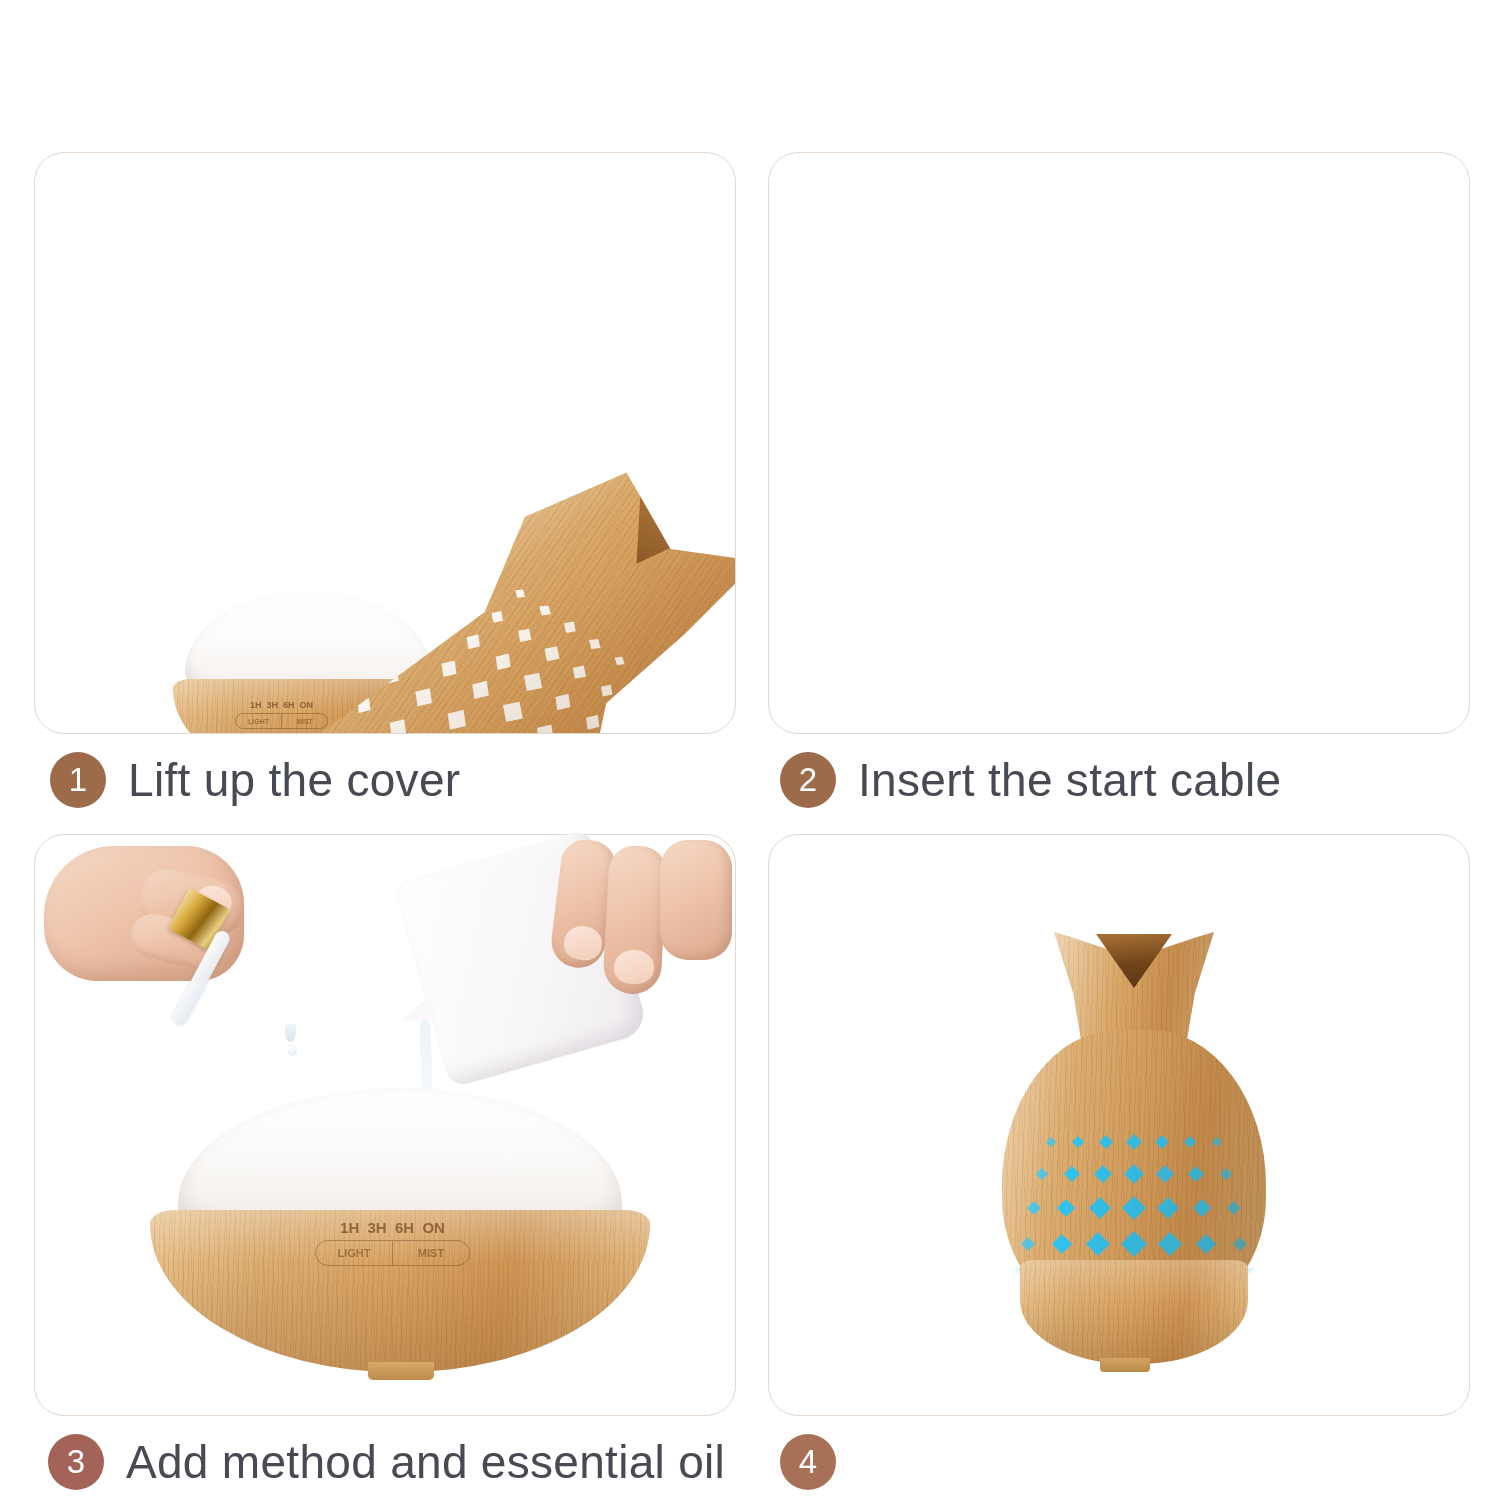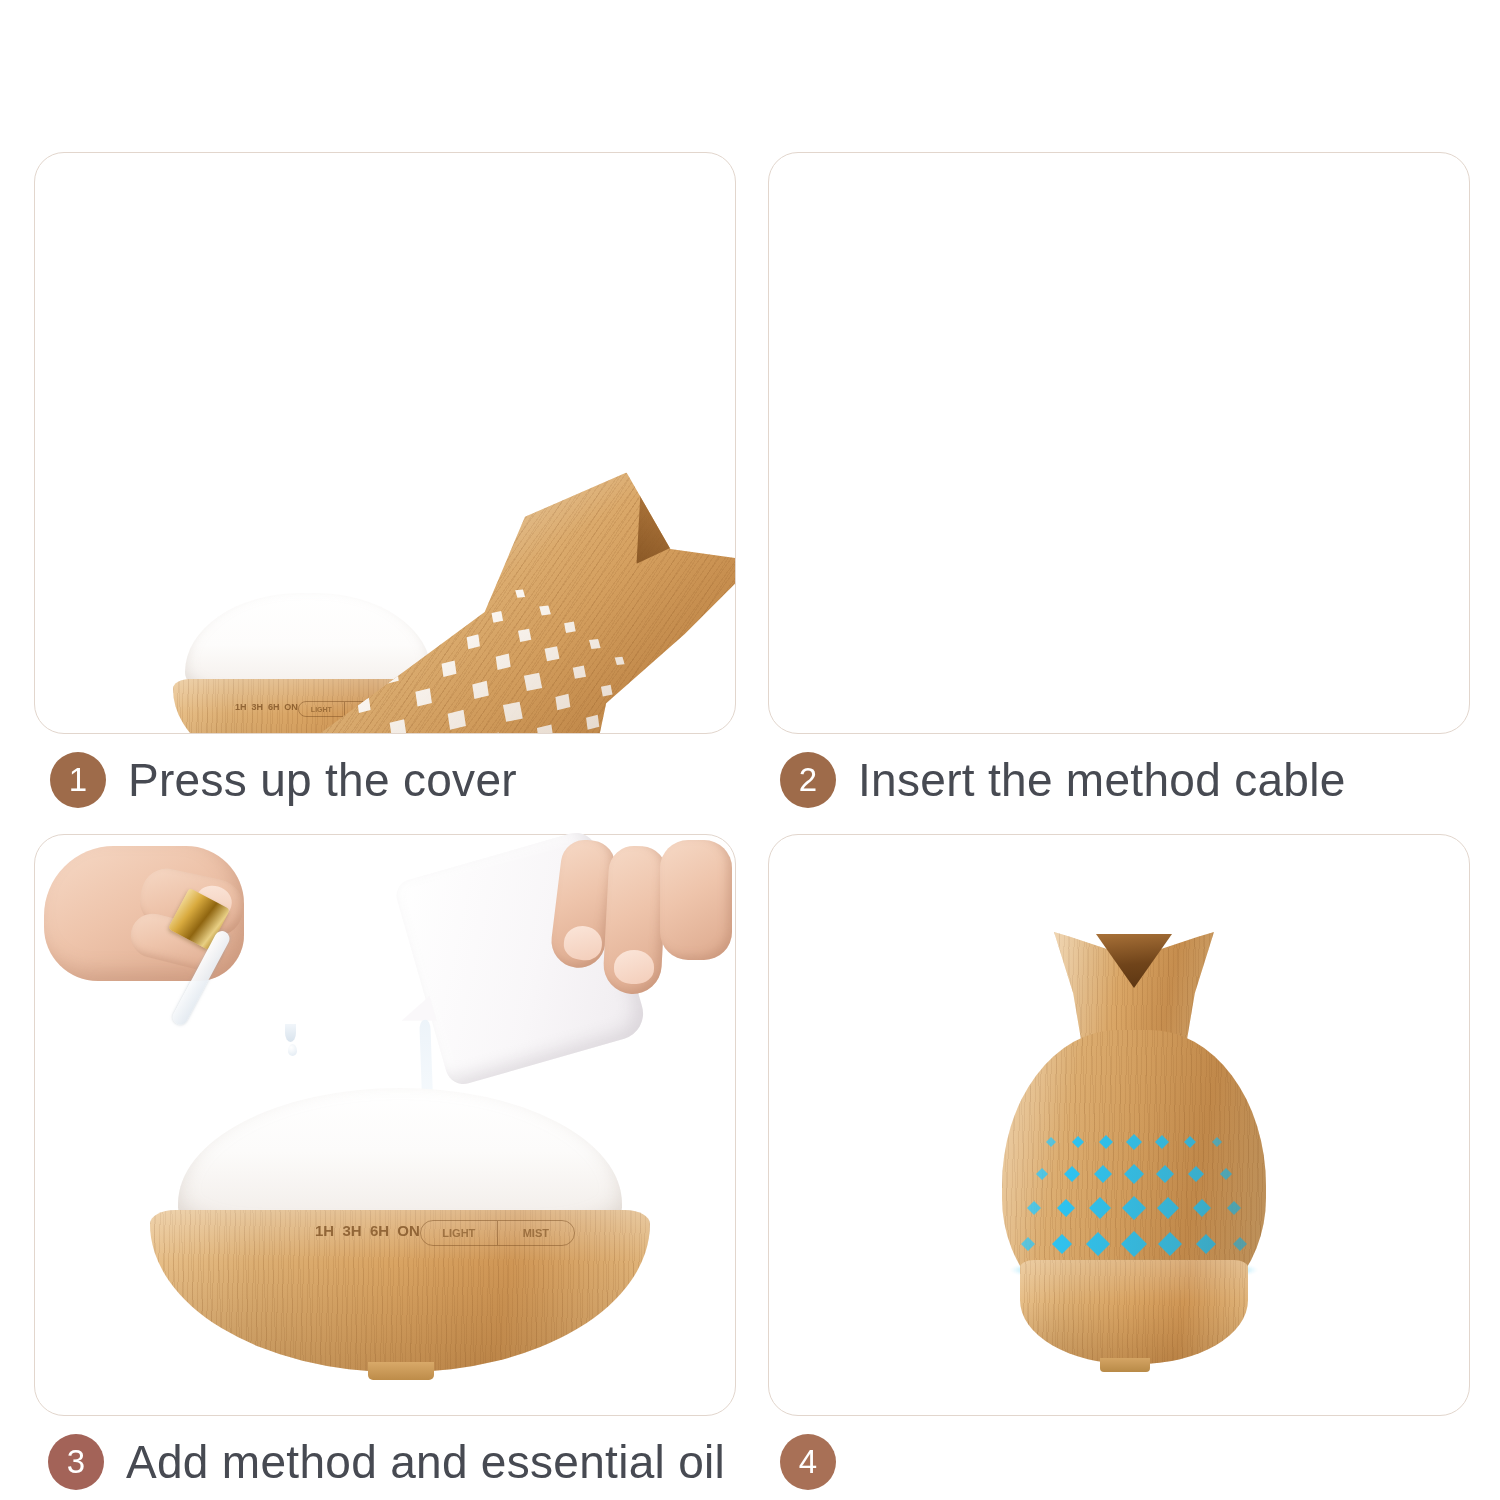--- a/index.html
+++ b/index.html
@@ -94,7 +94,7 @@
     content:"";position:absolute;inset:0;
     background:linear-gradient(180deg,rgba(255,255,255,.28) 0%,rgba(255,255,255,0) 35%,rgba(110,64,20,.20) 100%);
   }
-  .ctrl{position:absolute;display:flex;flex-direction:row;align-items:center;}
+  .ctrl{position:absolute;display:flex;flex-direction:column;align-items:center;}
   .ctrl-times{
     display:flex;gap:.55em;color:rgba(116,72,28,.72);
     font-weight:700;line-height:1;

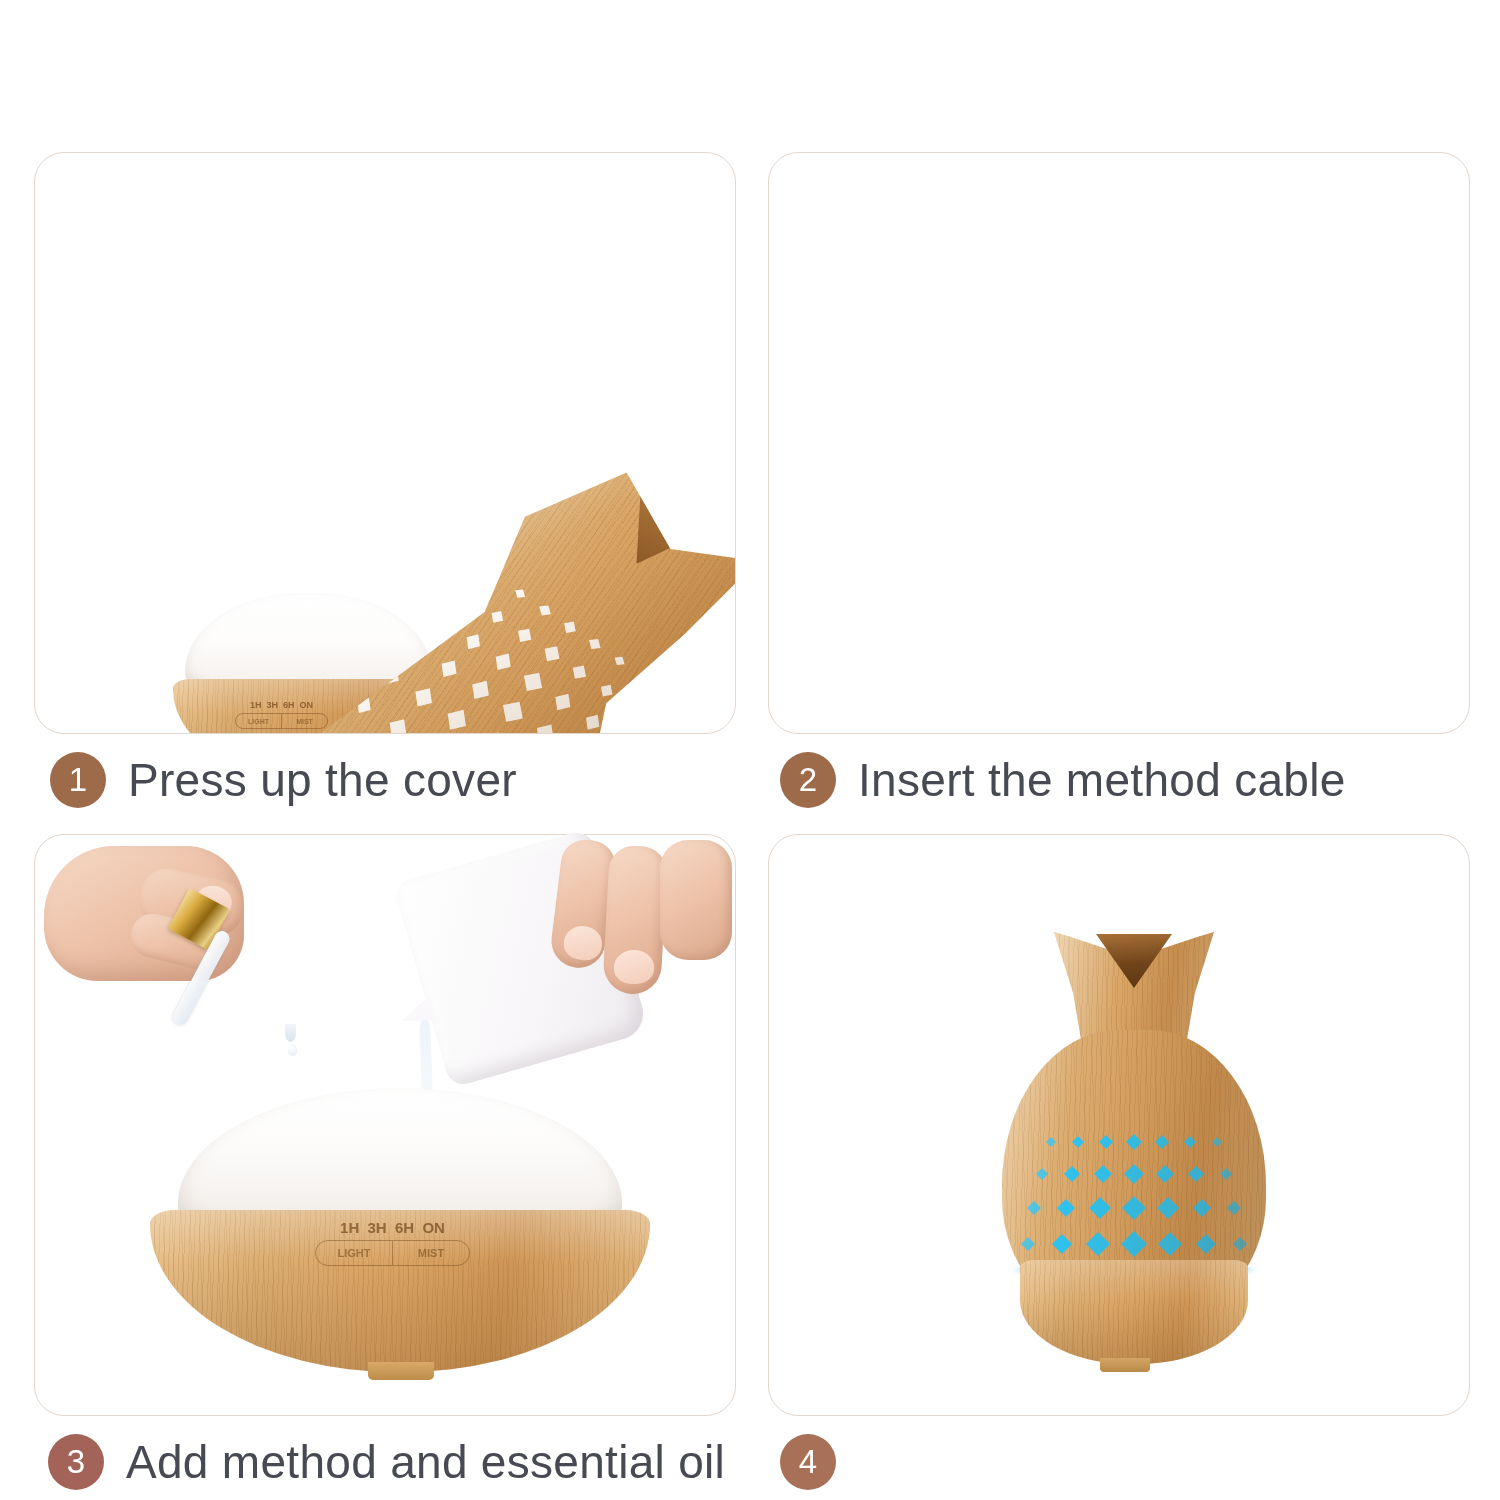--- a/index.html
+++ b/index.html
@@ -508,7 +508,7 @@
 
   <div class="caption c1">
     <div class="badge" style="background: rgb(158, 107, 74);">1</div>
-    <div class="cap-text">Press up the cover</div>
+    <div class="cap-text">Lift up the cover</div>
   </div>
 
   <div class="caption c2">

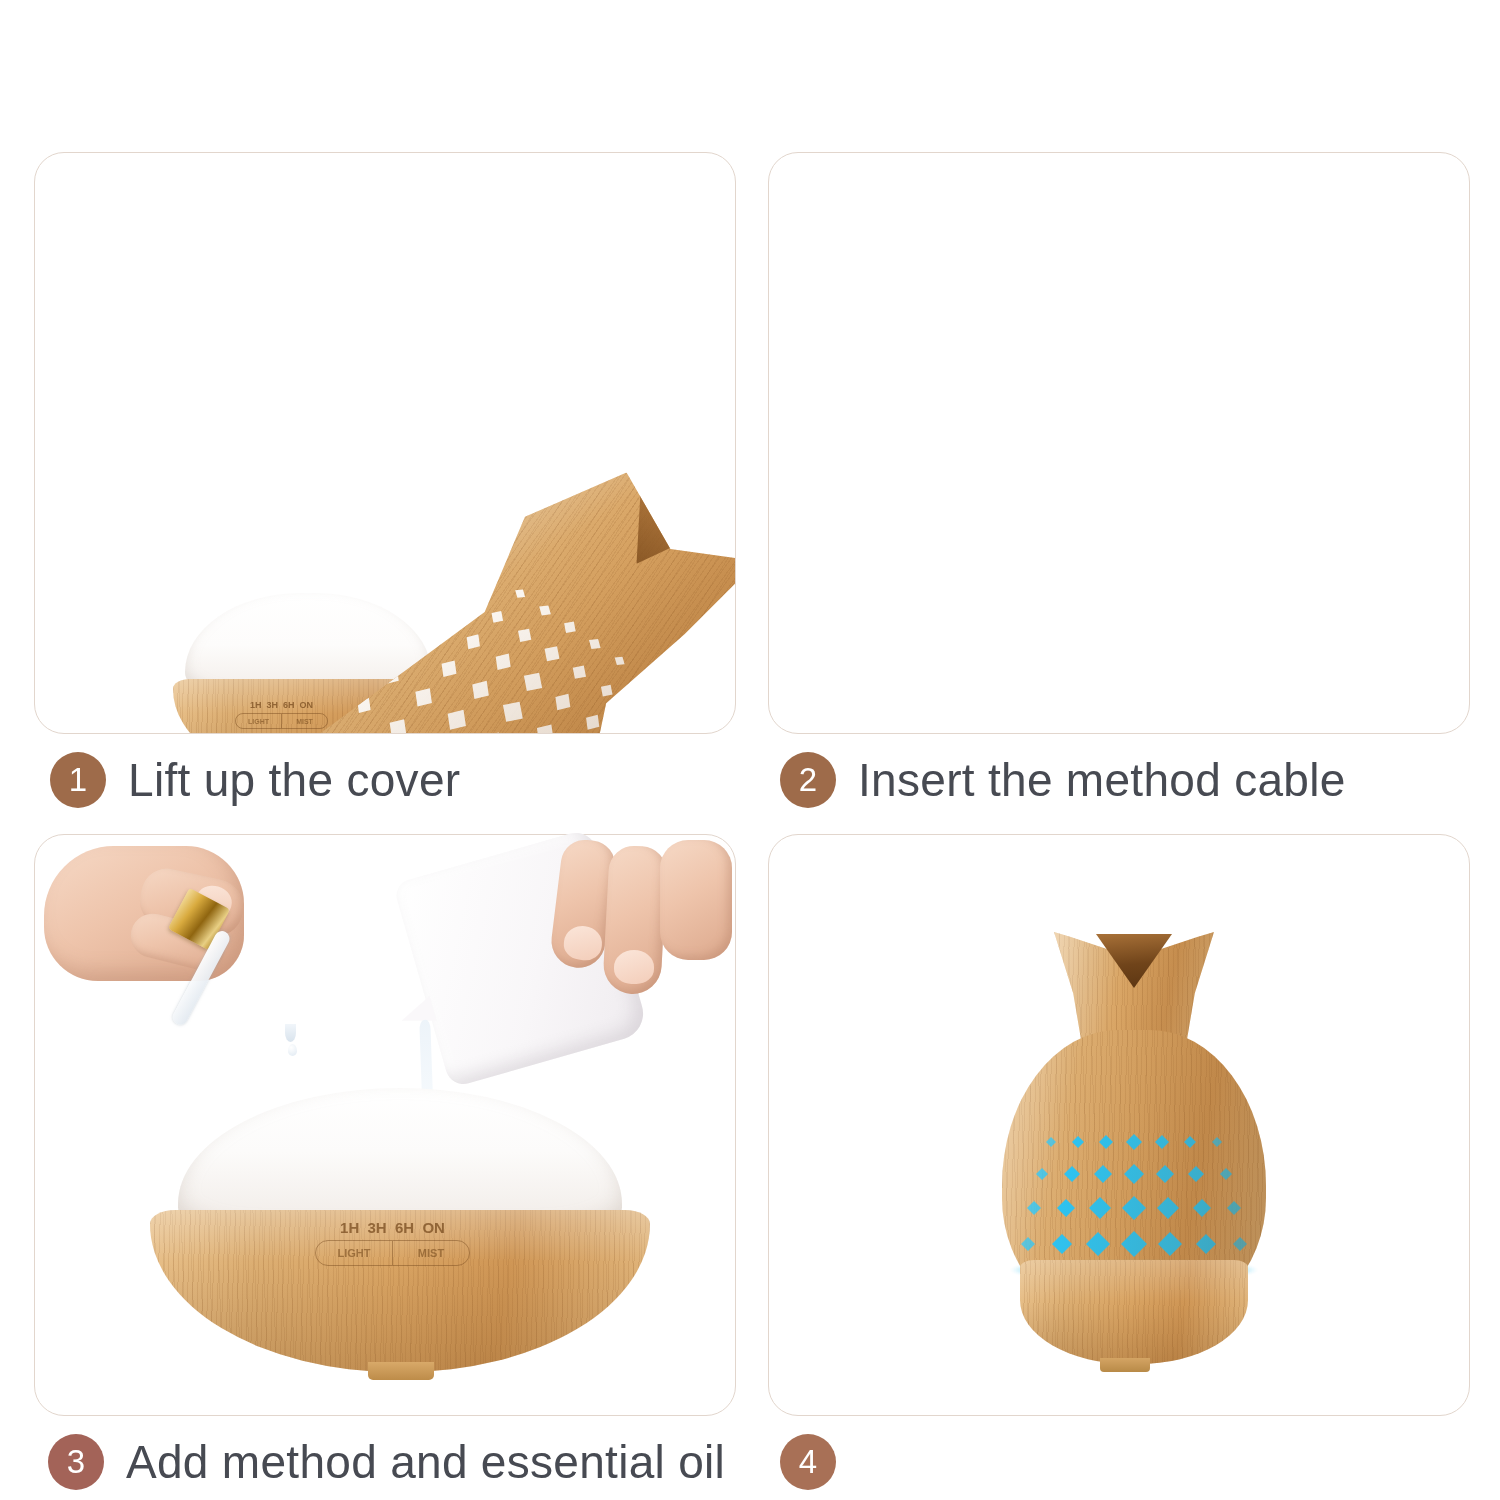--- a/index.html
+++ b/index.html
@@ -513,7 +513,7 @@
 
   <div class="caption c2">
     <div class="badge" style="background: rgb(158, 107, 74);">2</div>
-    <div class="cap-text">Insert the method cable</div>
+    <div class="cap-text">Insert the start cable</div>
   </div>
 
   <div class="caption c3">

